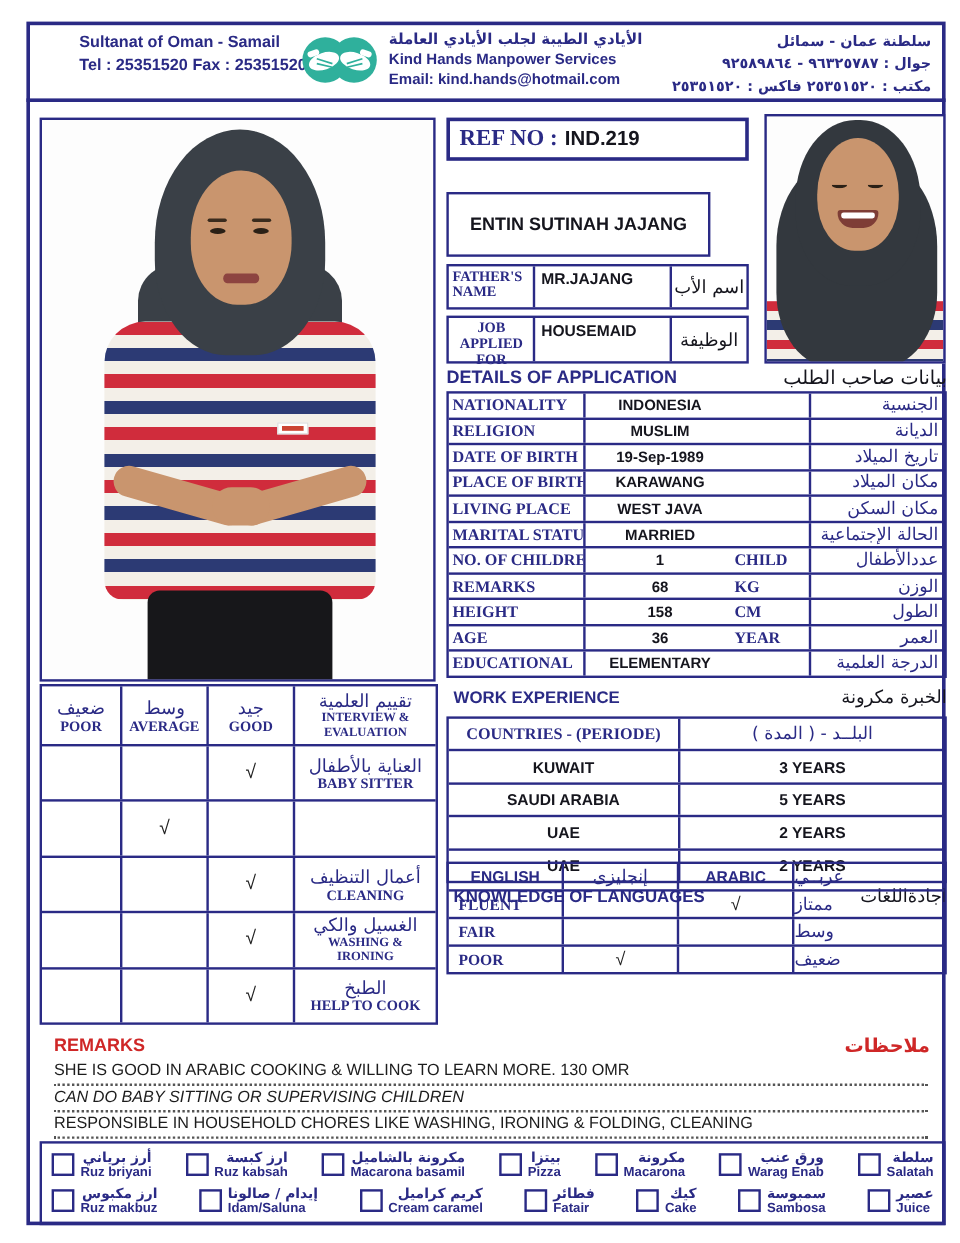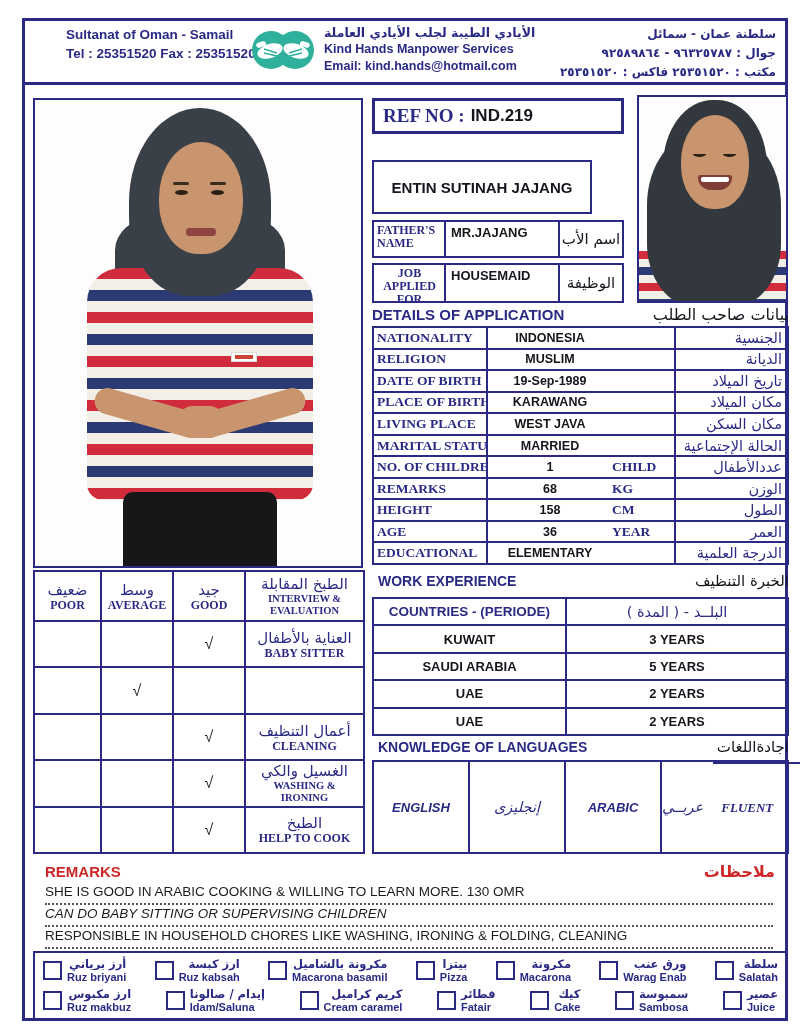--- a/index.html
+++ b/index.html
@@ -344,7 +344,7 @@
           <span class="e-en">GOOD</span>
         </div>
       <div class="e-c4 e-cell">
-          <span class="e-ar ar">الطبخ المقابلة</span>
+          <span class="e-ar ar">تقييم العلمية</span>
           <span class="e-en small" style="max-width:88px;">INTERVIEW &amp; EVALUATION</span>
         </div>
     </div>

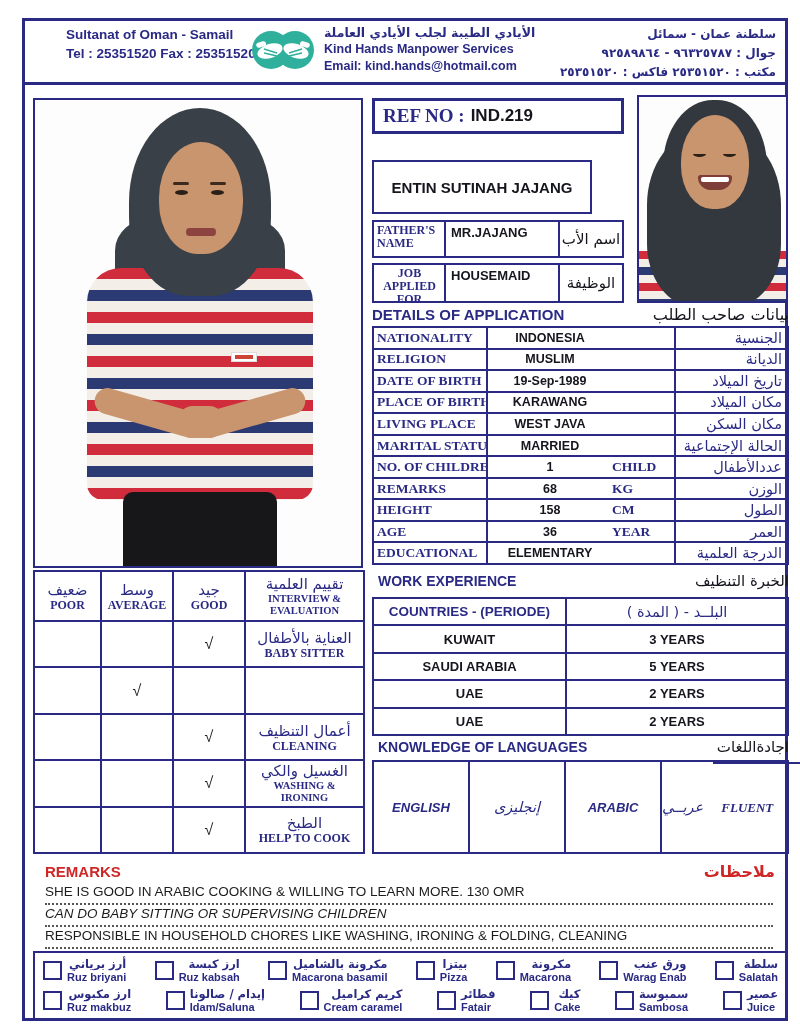--- a/index.html
+++ b/index.html
@@ -393,7 +393,7 @@
 
   <div class="abs we-title">
     <span class="en">WORK EXPERIENCE</span>
-    <span class="ti-ar ar">الخبرة التنظيف</span>
+    <span class="ti-ar ar">الخبرة مكرونة</span>
   </div>
   <div class="abs we-table">
     <div class="we-row">

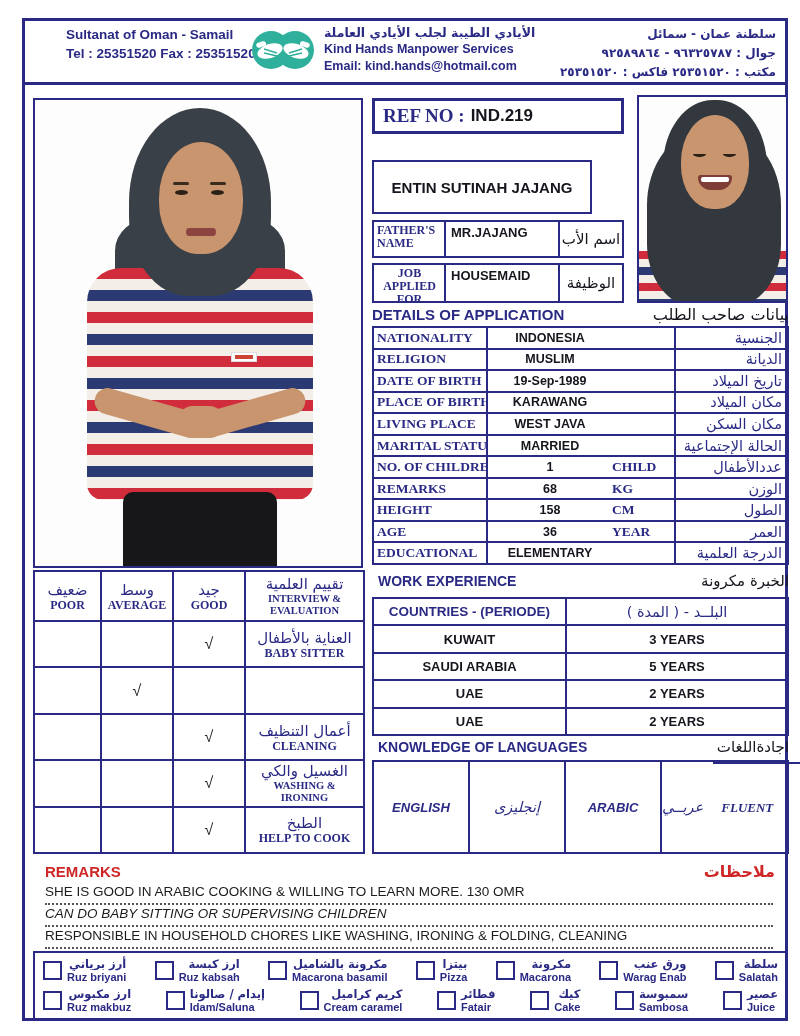--- a/index.html
+++ b/index.html
@@ -109,7 +109,7 @@
   .we-row:first-child{border-top:none;}
   .we-c1{width:193px; border-right:2px solid var(--navy); display:flex; align-items:center; justify-content:center;}
   .we-c2{flex:1; display:flex; align-items:center; justify-content:center;}
-  .we-head-en{font-size:13.5px; color:var(--navy); font-weight:bold; font-family:Liberation Sans, sans-serif;}
+  .we-head-en{font-size:13.5px; color:var(--navy); font-weight:bold; font-family:Liberation Serif, serif;}
   .we-head-ar{font-size:14.5px; color:var(--navy); direction:rtl;}
   .we-val{font-size:13px; font-weight:bold; color:var(--black);}
 

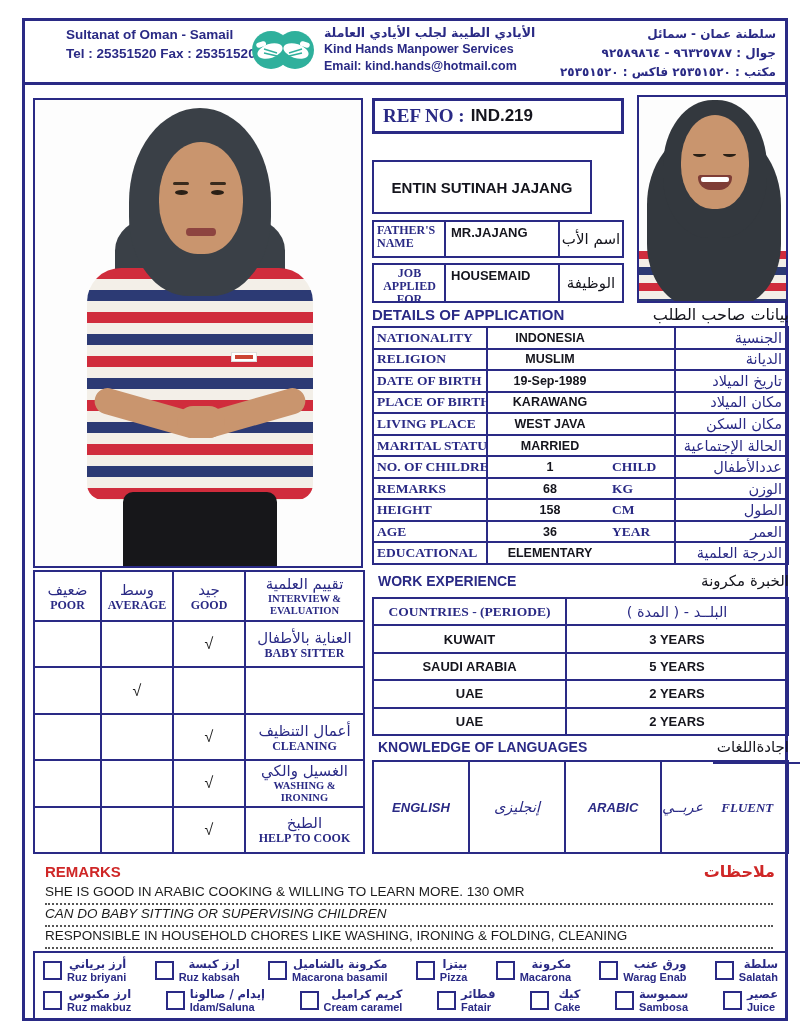--- a/index.html
+++ b/index.html
@@ -117,7 +117,7 @@
   .lang-title{left:378px; top:738px; width:411px; display:flex; justify-content:space-between; align-items:center;}
   .lang-title .en{font-size:14px; color:var(--navy); font-weight:bold;}
   .lang-title .ti-ar{font-size:15px; color:var(--black); direction:rtl;}
-  .lang-table{left:372px; top:760px; width:417px; height:94px; border:2px solid var(--navy); display:flex; flex-direction:row;font-style:italic;}
+  .lang-table{left:372px; top:718px; width:417px; height:94px; border:2px solid var(--navy); display:flex; flex-direction:column;}
   .l-row{flex:1; display:flex; border-top:2px solid var(--navy);}
   .l-row:first-child{border-top:none;}
   .l-c{display:flex; align-items:center; border-right:2px solid var(--navy);}

